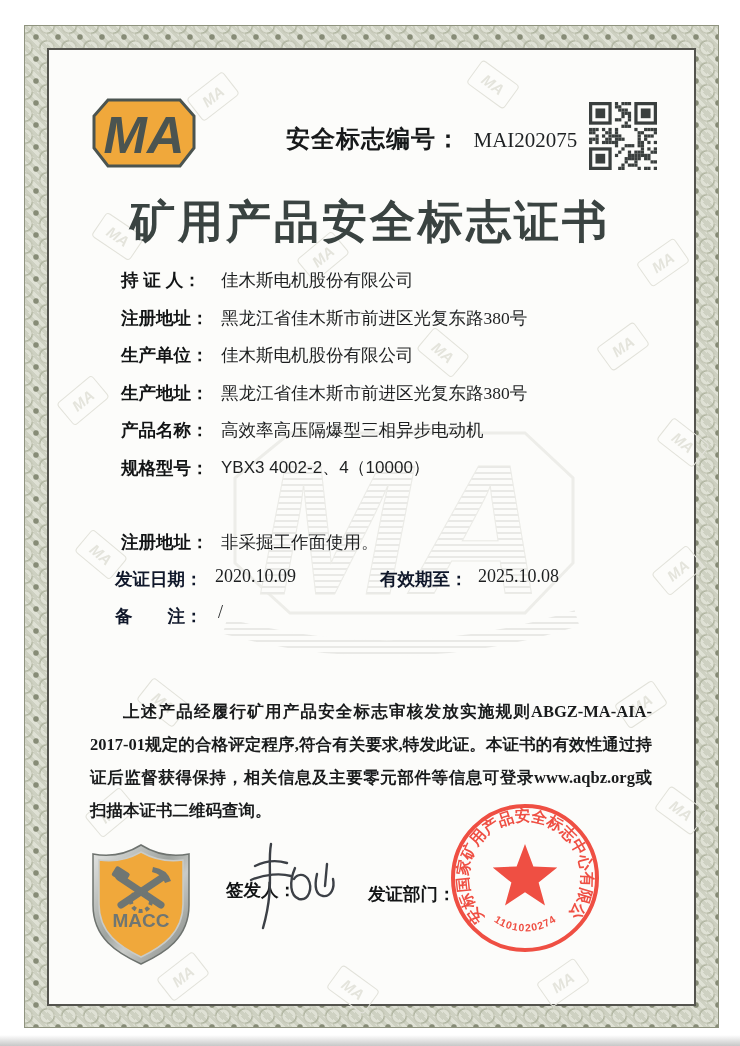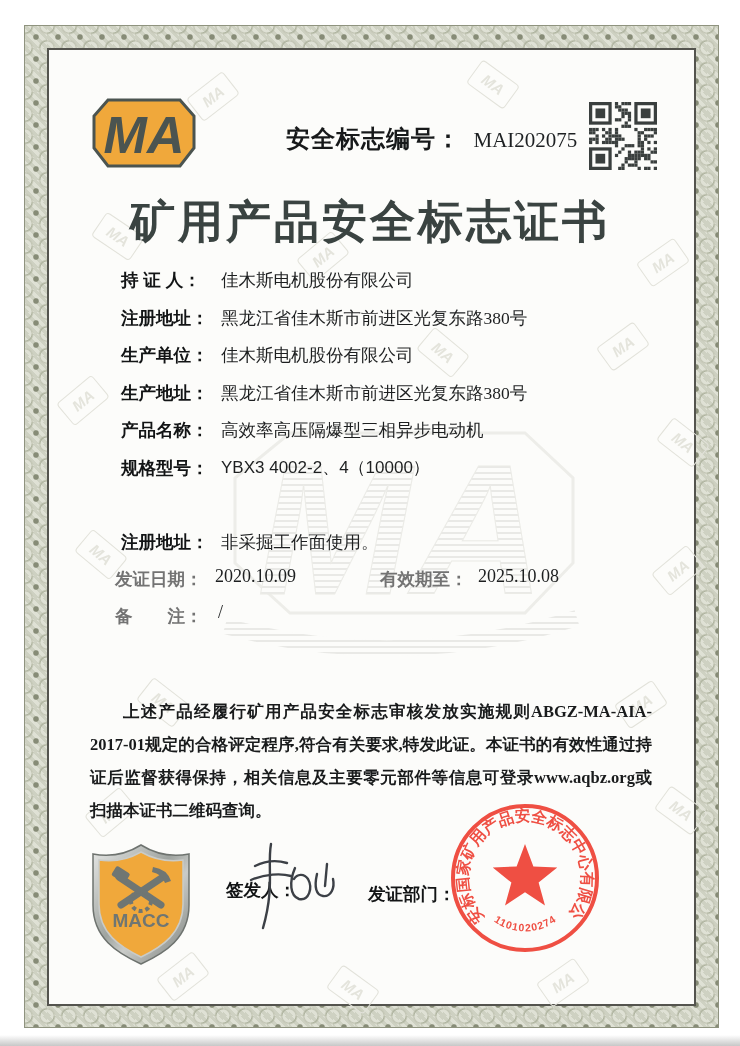--- a/index.html
+++ b/index.html
@@ -48,7 +48,7 @@
     font-family:"Liberation Serif",serif;}
   .row .val.sans{font-family:"Liberation Sans",sans-serif;font-size:17px;}
   .row .val.std{left:175px;font-size:16px;letter-spacing:.2px;}
-  .lbl2{position:absolute;font-weight:bold;font-size:17.5px;color:#737373;white-space:nowrap;}
+  .lbl2{position:absolute;font-weight:bold;font-size:17.5px;color:#0f172a;white-space:nowrap;}
   .val2{position:absolute;font-family:"Liberation Serif",serif;font-size:18px;color:#1d1f20;white-space:nowrap;}
 
   .statement{position:absolute;left:90px;top:695px;width:562px;

